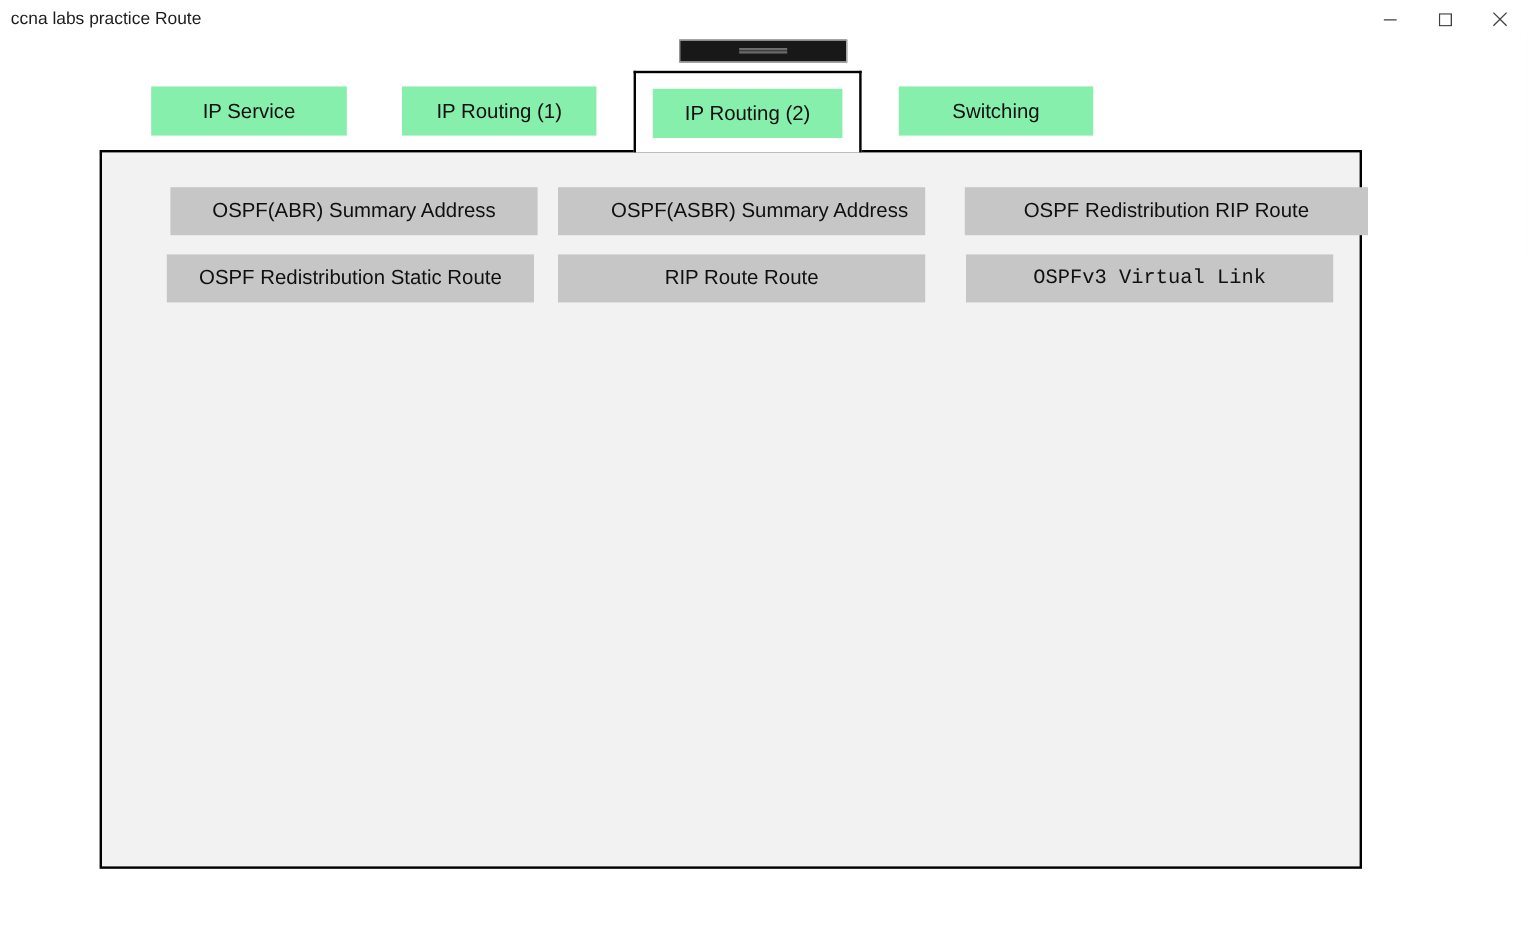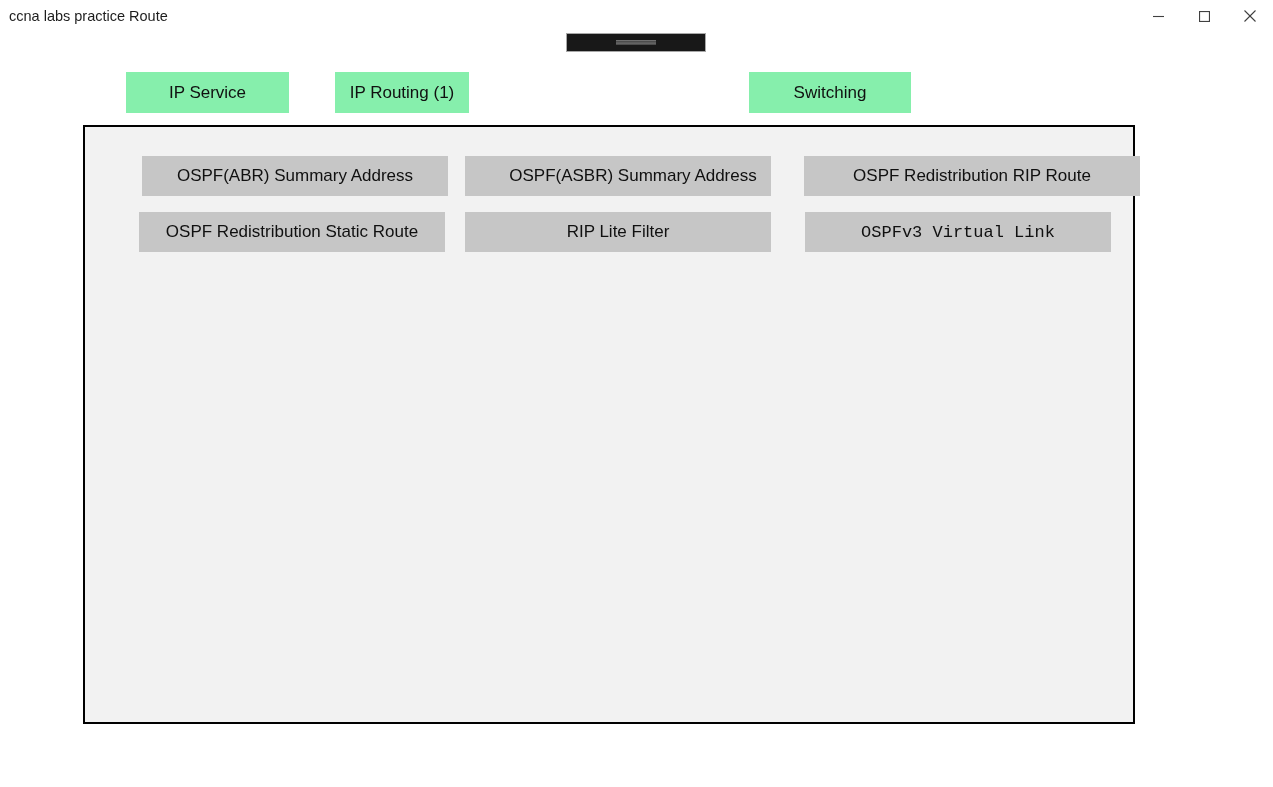--- a/index.html
+++ b/index.html
@@ -170,7 +170,7 @@
 <div class="tabstrip">
   <button class="tab" style="left:126px; top:13px; width:163px;">IP Service</button>
 
-  <button class="tab" style="left:335px; top:13px; width:134px;">IP Routing (1)</button>
+  <button class="tab" style="left:335px; top:13px; width:162px;">IP Routing (1)</button>
 
 
   <button class="tab" style="left:749px; top:13px; width:162px;">Switching</button>

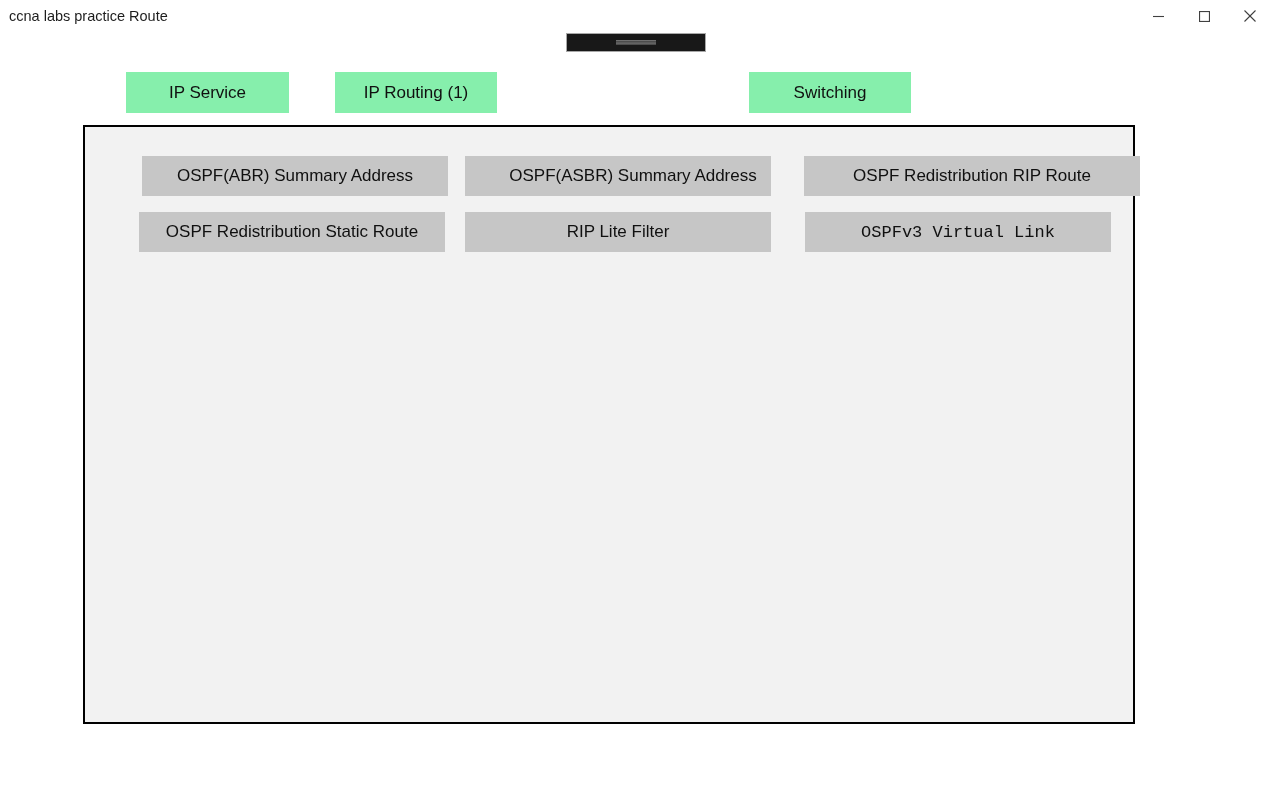--- a/index.html
+++ b/index.html
@@ -172,6 +172,9 @@
 
   <button class="tab" style="left:335px; top:13px; width:162px;">IP Routing (1)</button>
 
+  <div class="tab-frame" style="left:528px; top:0px; width:190px; height:68px; padding:13px 14px 14px 14px;">
+    <button class="tab" style="height:41px;">IP Routing (2)</button>
+  </div>
 
   <button class="tab" style="left:749px; top:13px; width:162px;">Switching</button>
 </div>

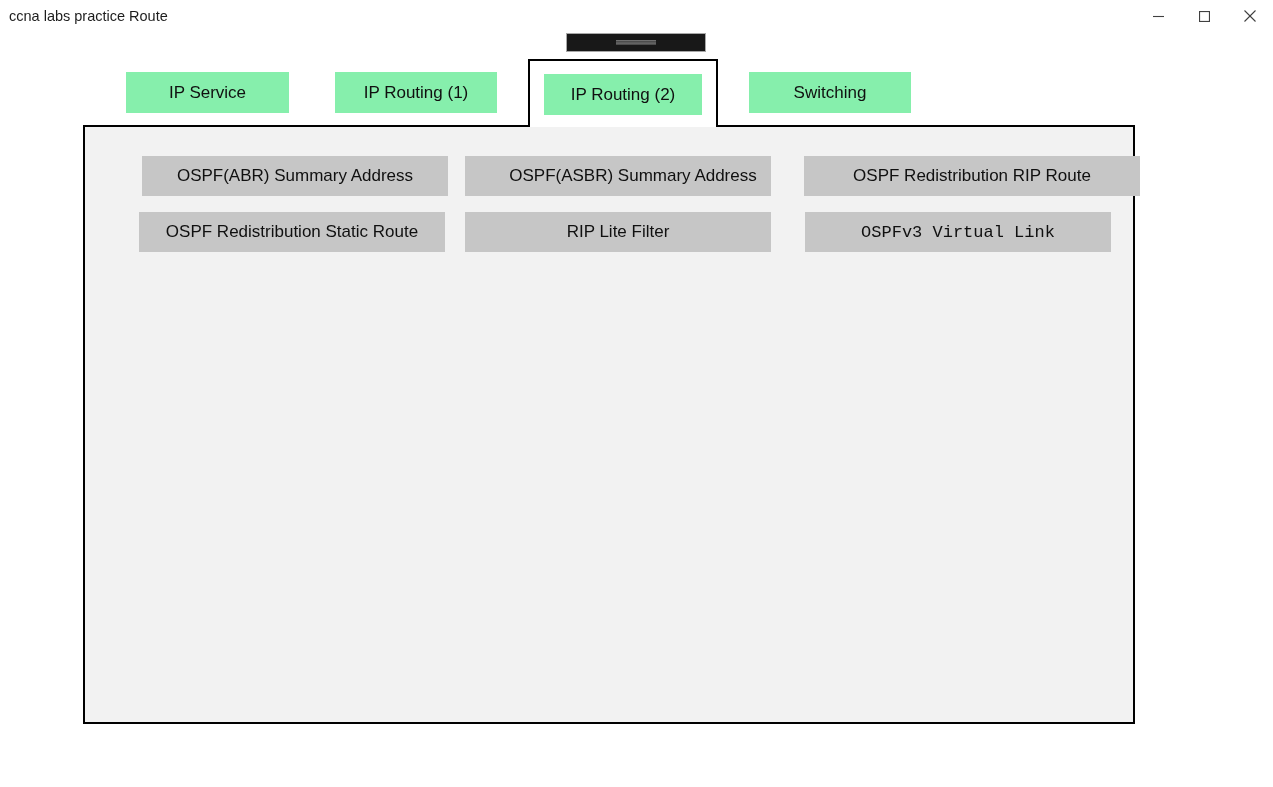--- a/index.html
+++ b/index.html
@@ -190,7 +190,7 @@
 
     <button class="lab-button" style="left:54px;  top:85px; width:306px;">OSPF Redistribution Static Route</button>
 
-    <button class="lab-button" style="left:380px; top:85px; width:306px;">RIP Lite Filter</button>
+    <button class="lab-button" style="left:380px; top:85px; width:306px;">RIP Route Route</button>
 
     <button class="lab-button" style="left:720px; top:85px; width:306px;font-family:Liberation Mono, monospace;">OSPFv3 Virtual Link</button>
 

